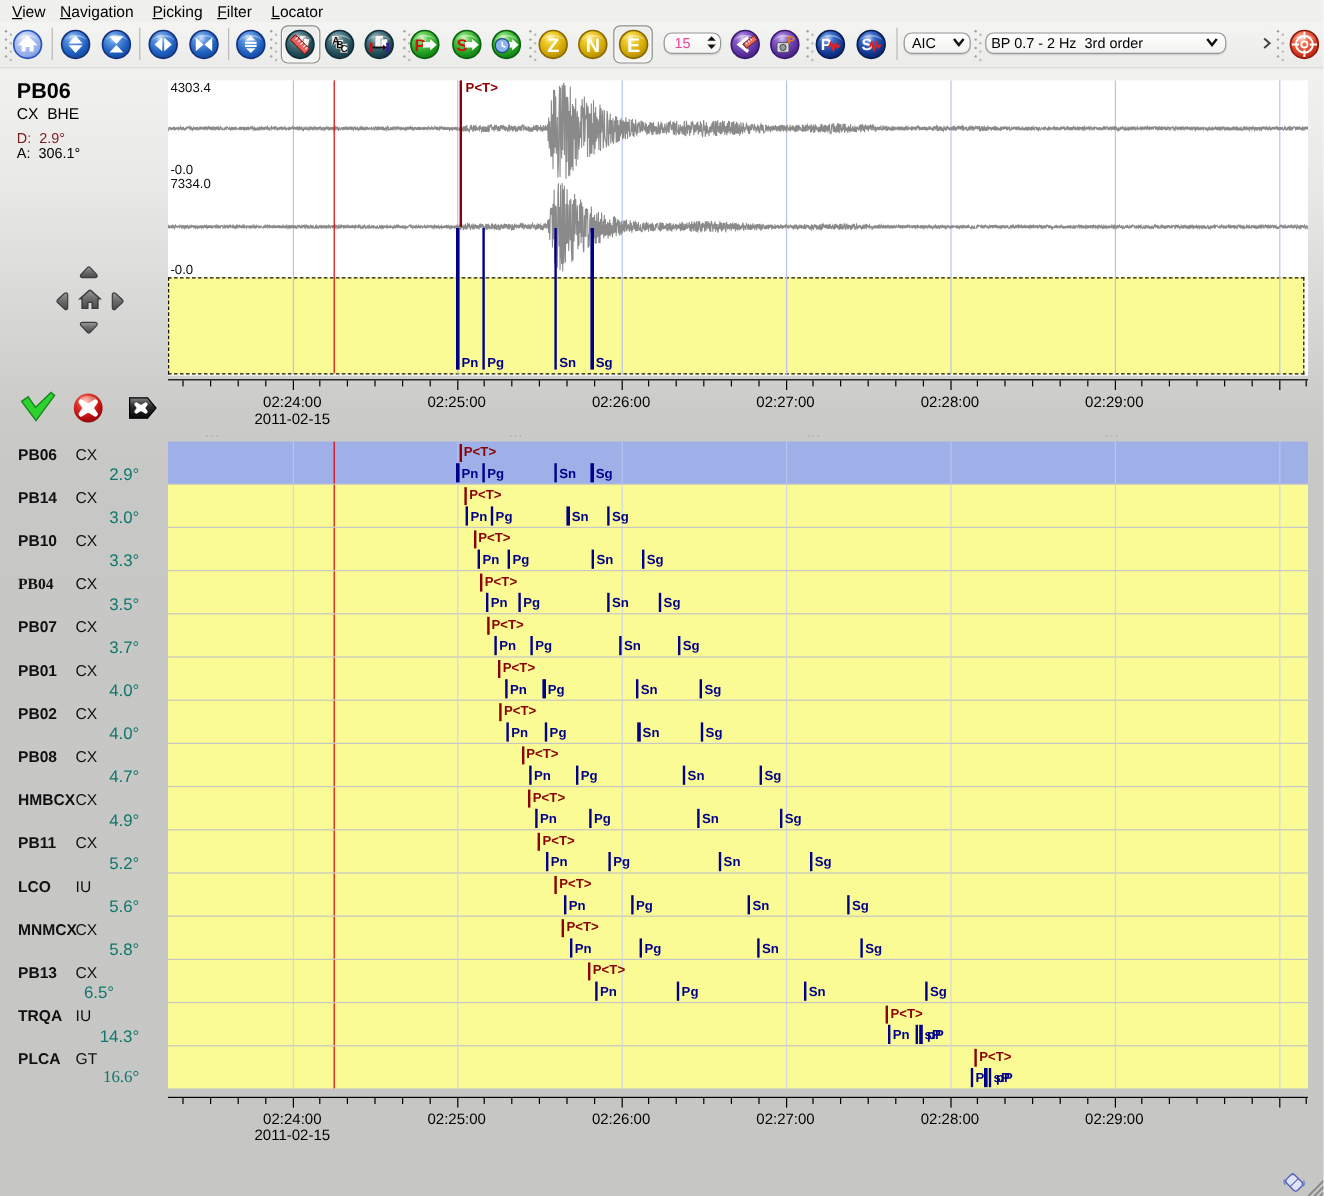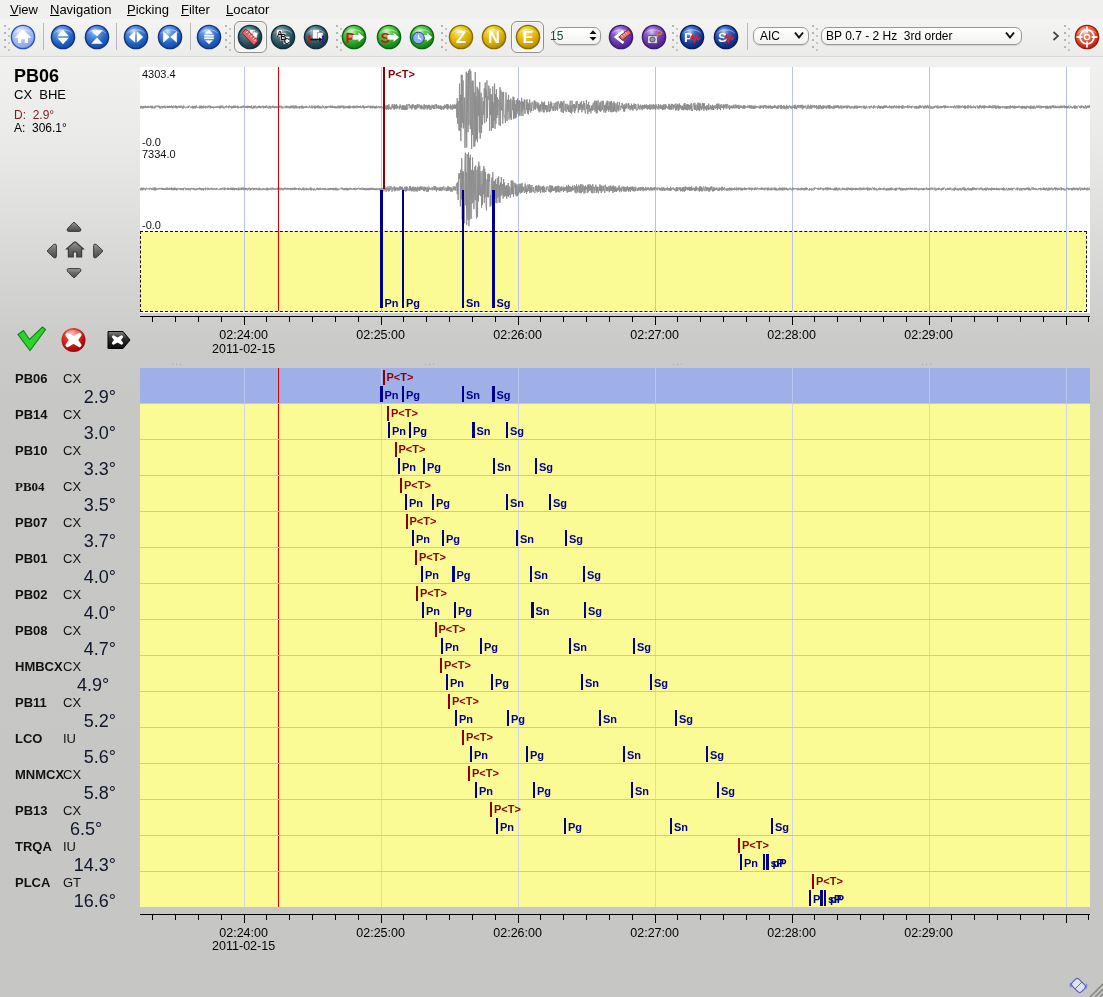--- a/index.html
+++ b/index.html
@@ -249,7 +249,7 @@
   </svg>
 <div class="abs" style="left:553px;top:26.5px;width:48px;height:18px;background:linear-gradient(180deg,#ffffff,#f4f4f2);
  border:1px solid #98989a;border-radius:7px;box-sizing:border-box;box-shadow:0 1px 1px rgba(0,0,0,0.12);"></div>
-<div class="abs" style="left:550px;top:29px;font-size:12px;color:#14532d;">15</div>
+<div class="abs" style="left:562px;top:29px;font-size:12px;color:#ec4899;">15</div>
 <svg class="abs" style="left:587px;top:28px" width="12" height="15" viewBox="0 0 12 15">
  <path d="M2.5 6 L6 2.2 L9.5 6 Z" fill="#111"></path>
     <path d="M2.5 9 L6 12.8 L9.5 9 Z" fill="#111"></path>

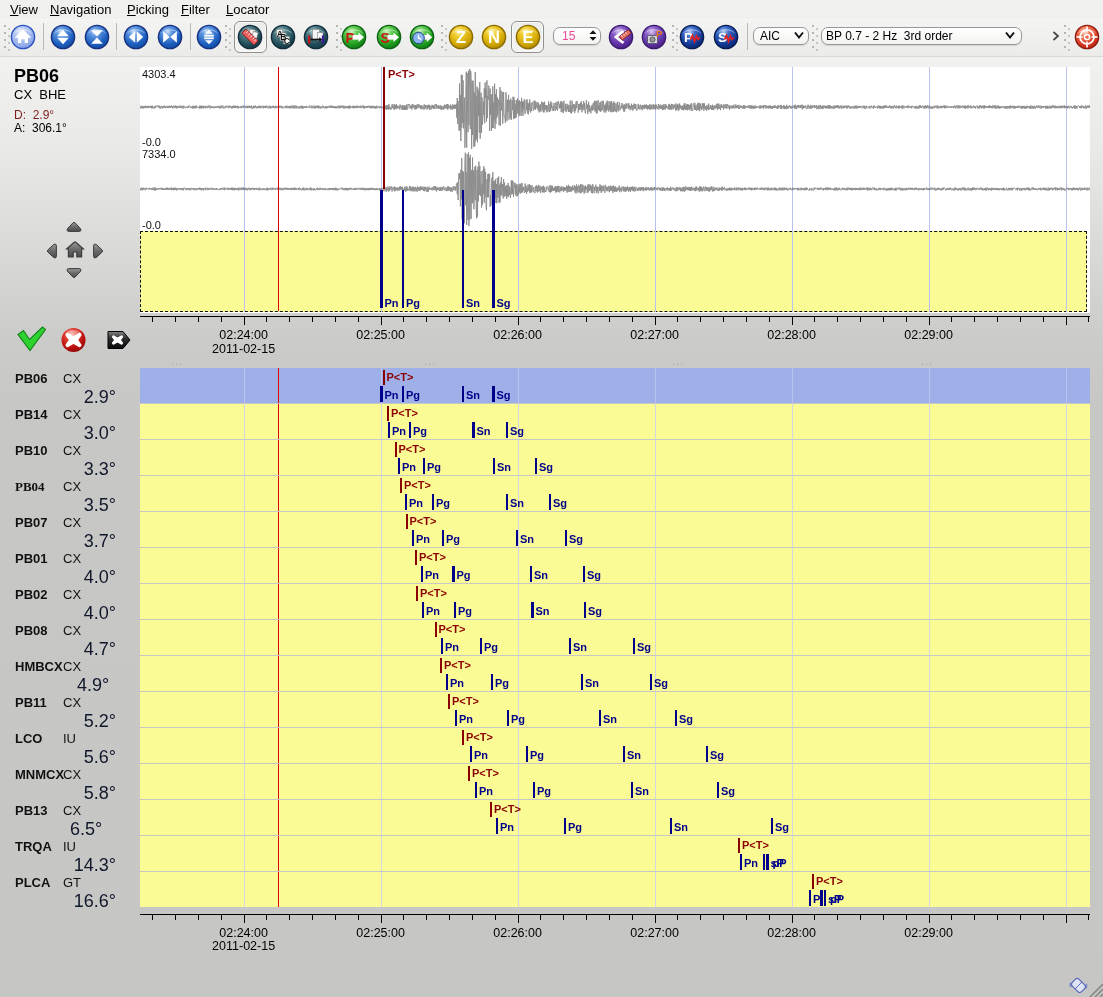--- a/index.html
+++ b/index.html
@@ -14,7 +14,7 @@
 .lbl{position:absolute;white-space:pre;}
 .st{font-weight:bold;font-size:13px;color:#111;}
 .net{font-size:13px;color:#111;}
-.dist{font-size:18px;color:#0f172a;}
+.dist{font-size:14px;color:#0f766e;}
 .plabel{position:absolute;font-size:11px;font-weight:bold;color:#8b0000;white-space:pre;}
 .blabel{position:absolute;font-size:11px;font-weight:bold;color:#00008b;white-space:pre;}
 .axlbl{position:absolute;font-size:12.5px;color:#000;transform:translateX(-50%);white-space:pre;}

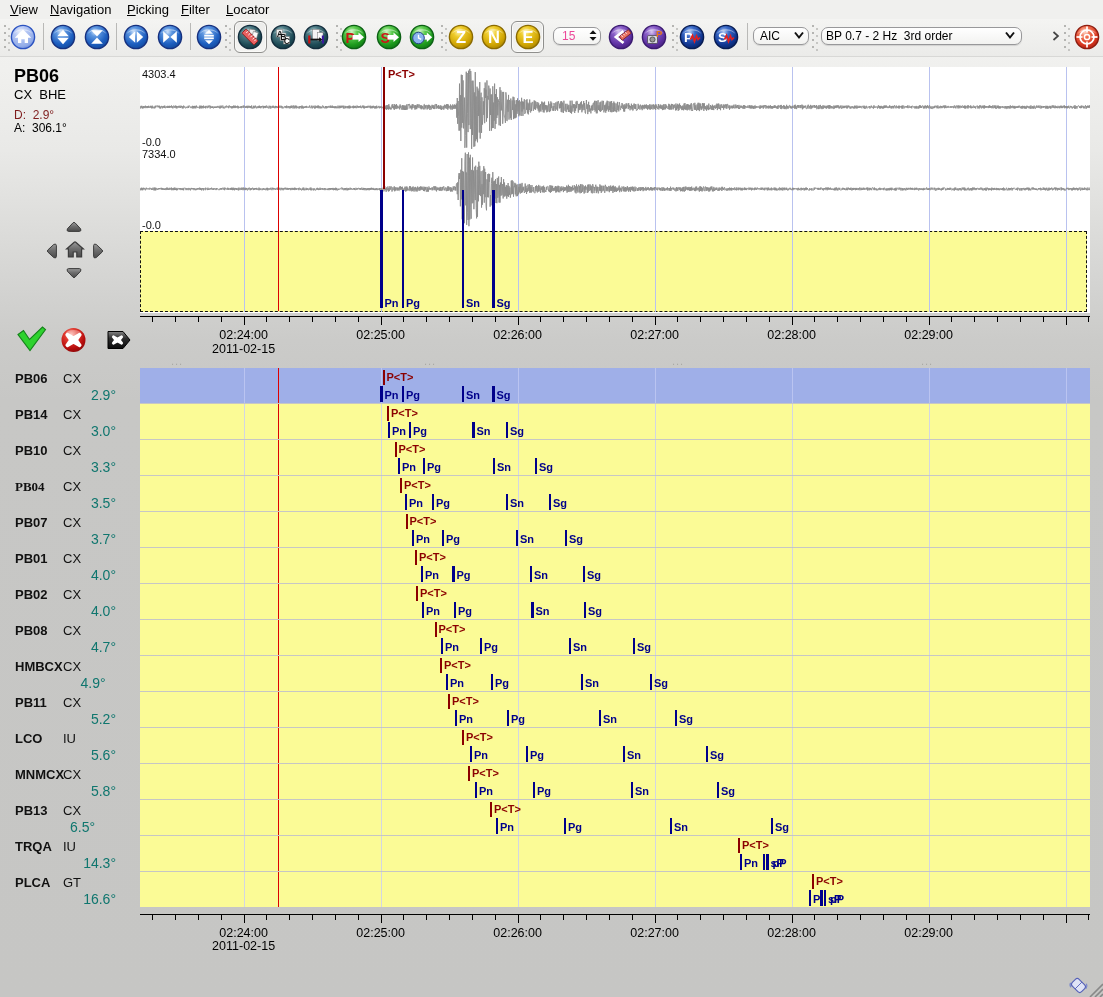--- a/index.html
+++ b/index.html
@@ -632,7 +632,7 @@
 <div class="blabel" style="left:654.0px;top:677px;">Sg</div>
 <div class="lbl st" style="left:15px;top:659px;">HMBCX</div>
 <div class="lbl net" style="left:63px;top:659px;">CX</div>
-<div class="lbl dist" style="left:70px;top:675px;width:46px;text-align:center;">4.9°</div>
+<div class="lbl dist" style="left:70px;top:675px;width:46px;text-align:right;">4.9°</div>
 <div class="abs" style="left:140px;top:692px;width:950px;height:34.5px;background:#fbfb96;"></div>
 <div class="gridv" style="left:243.6px;top:692px;height:34.5px;background:#d3d6e3;"></div>
 <div class="gridv" style="left:380.6px;top:692px;height:34.5px;background:#d3d6e3;"></div>

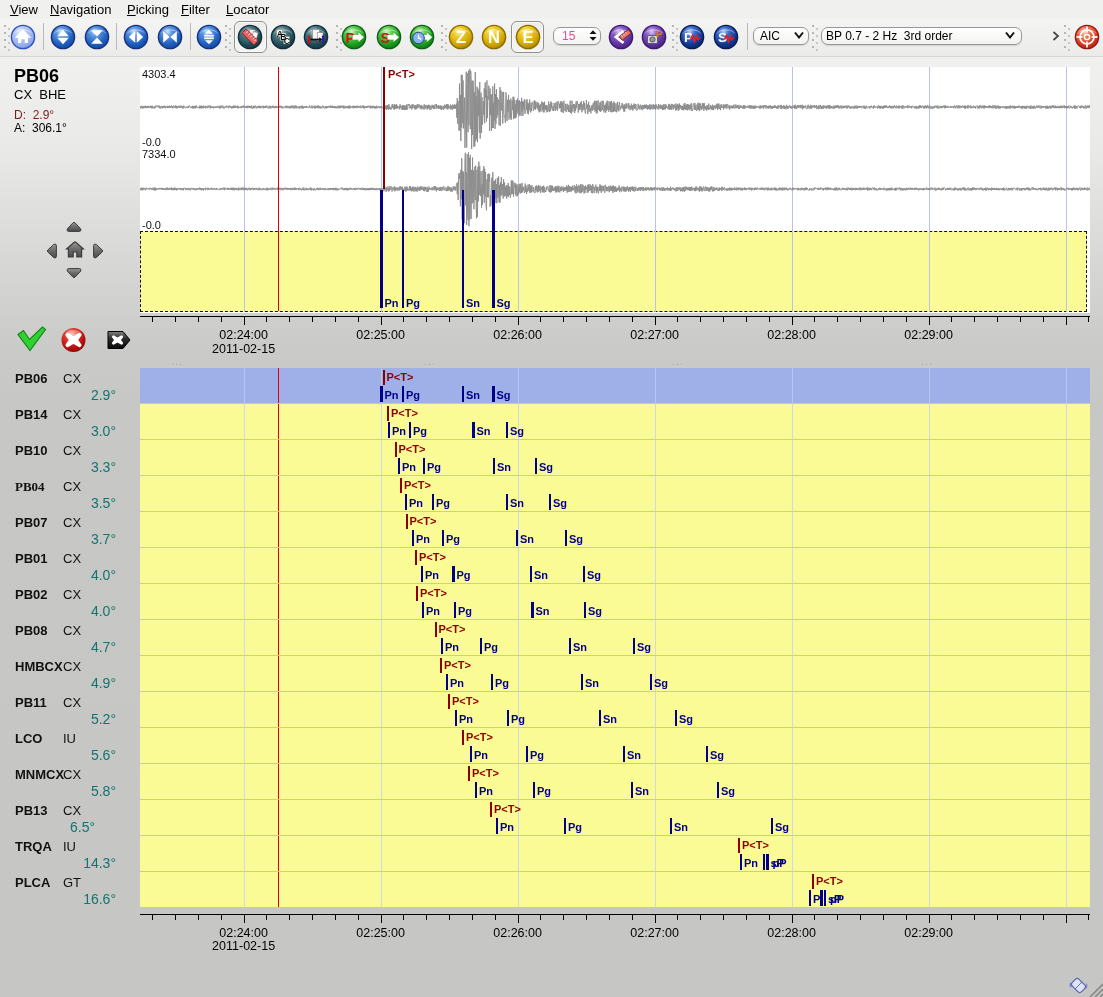--- a/index.html
+++ b/index.html
@@ -760,7 +760,7 @@
 <div class="blabel" style="left:830.0px;top:893px;">pP</div>
 <div class="lbl st" style="left:15px;top:875px;">PLCA</div>
 <div class="lbl net" style="left:63px;top:875px;">GT</div>
-<div class="lbl dist" style="left:70px;top:891px;width:46px;text-align:right;">16.6°</div>
+<div class="lbl dist" style="left:70px;top:891px;width:46px;text-align:right;font-family:Liberation Serif, serif;">16.6°</div>
 <div class="abs" style="left:140px;top:914px;width:950px;height:1px;background:#000;"></div>
 <div class="abs" style="left:152.3px;top:915px;width:1px;height:5px;background:#000;"></div>
 <div class="abs" style="left:175.1px;top:915px;width:1px;height:5px;background:#000;"></div>

